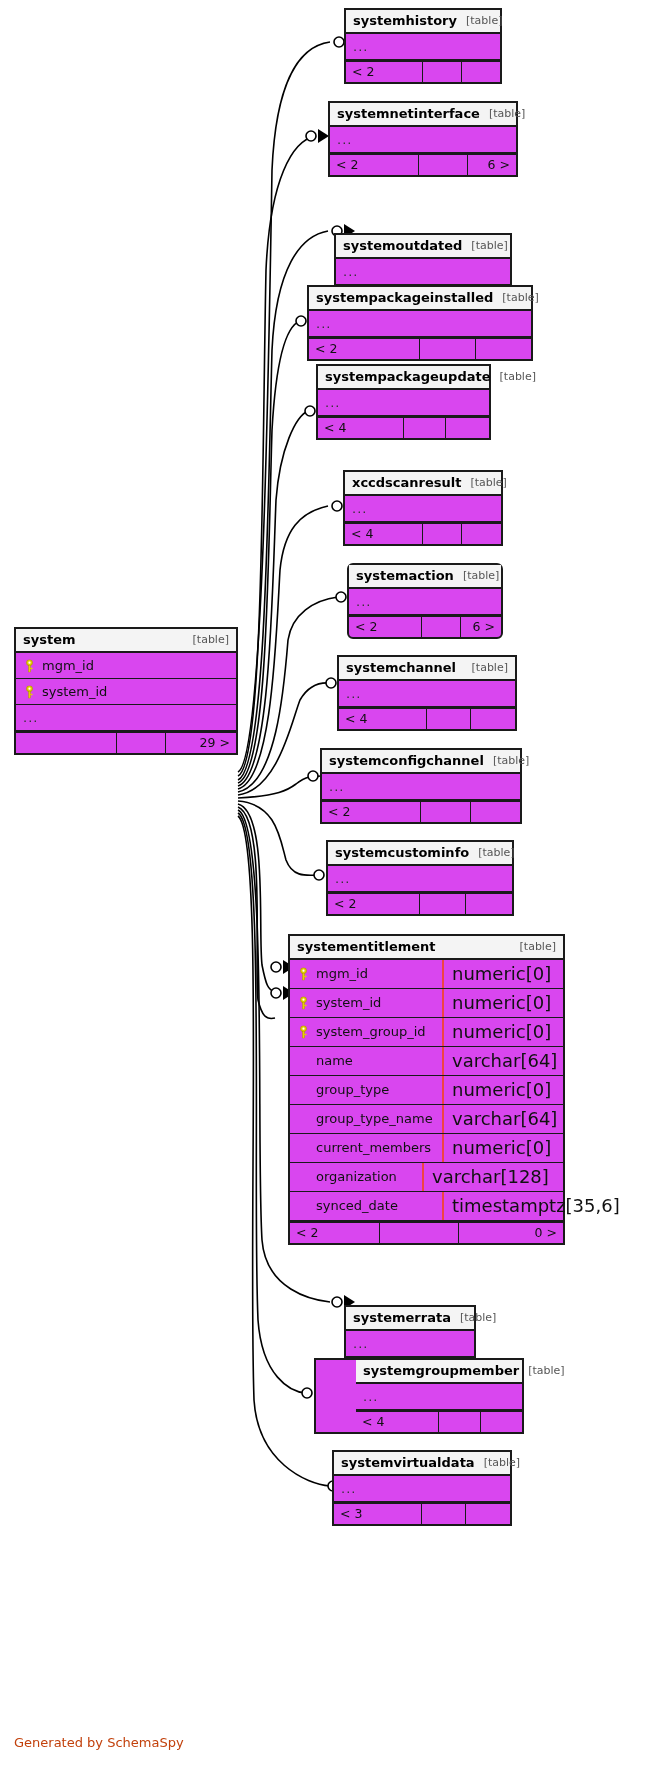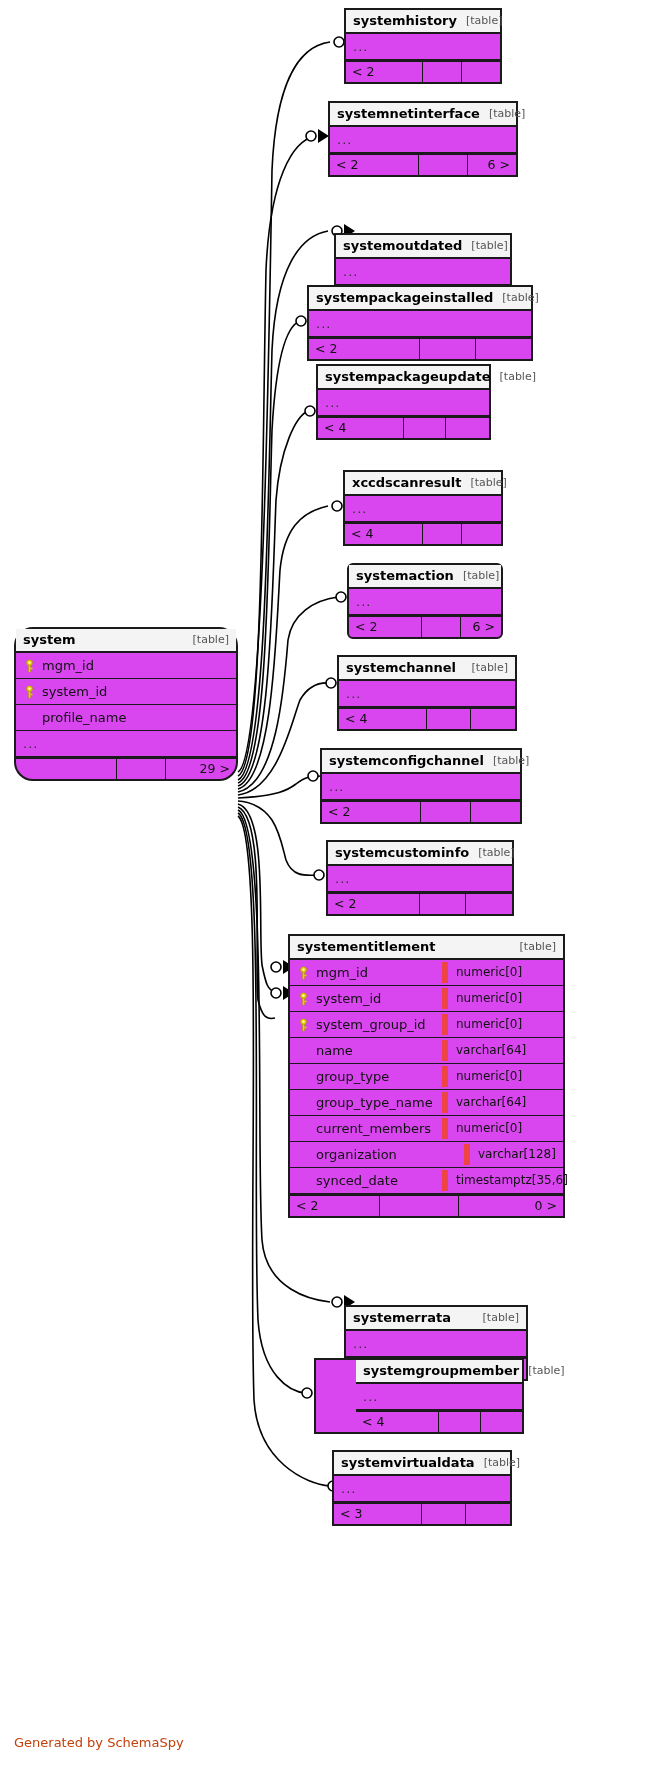--- a/index.html
+++ b/index.html
@@ -299,7 +299,7 @@
     </div>
   </div>
 
-  <div class="node" style="left:14px;top:627px;width:224px;border-radius:19px;">
+  <div class="node" style="left:14px;top:627px;width:224px;">
     <div class="hdr">
       <span class="tname">system</span>
       <span class="ttag">[table]</span>

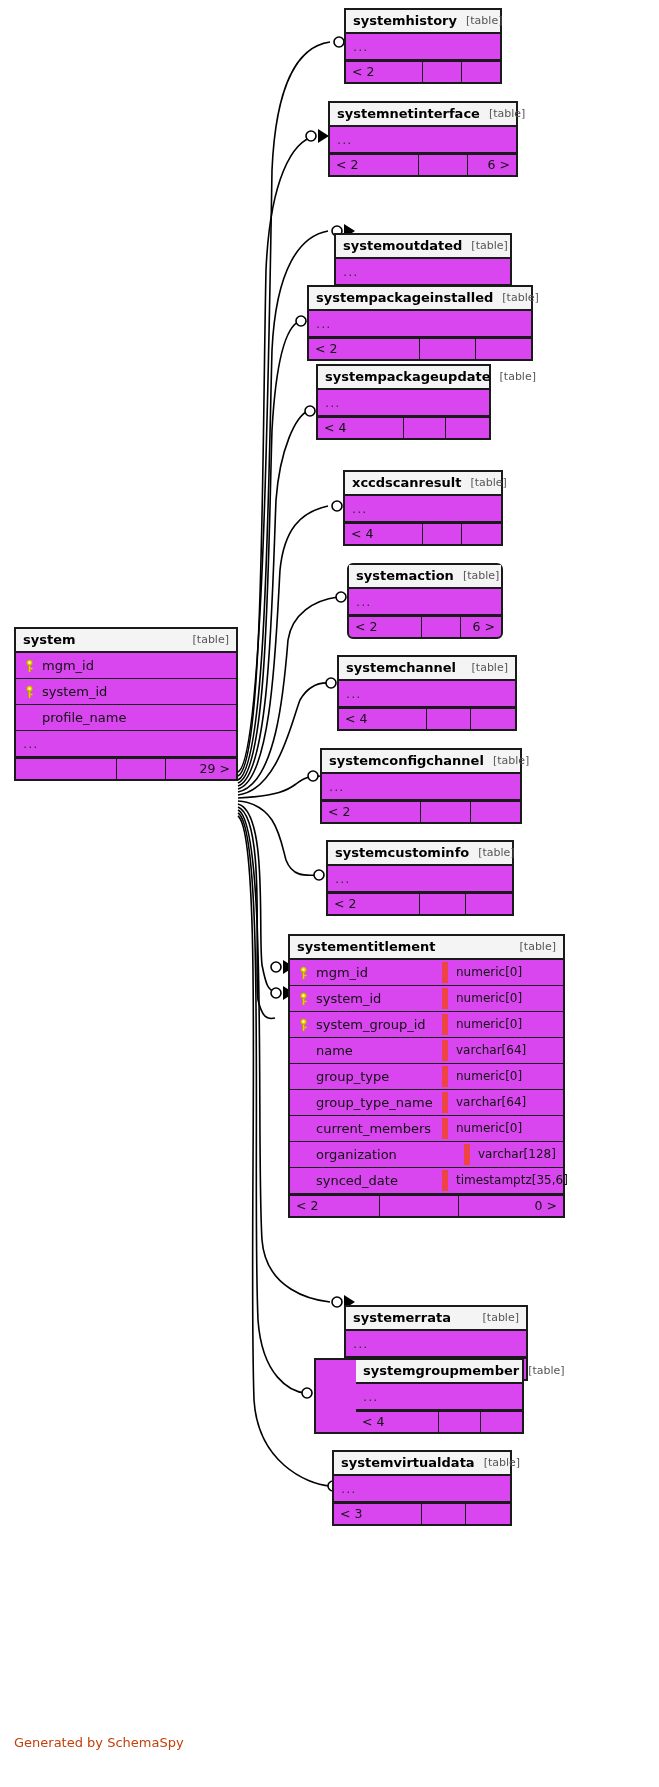--- a/index.html
+++ b/index.html
@@ -323,9 +323,6 @@
         </svg>system_id</span>
     </div>
 
-    <div class="row">
-      <span class="cname">profile_name</span>
-    </div>
 
     <div class="row ell">
       <span class="cname">...</span>

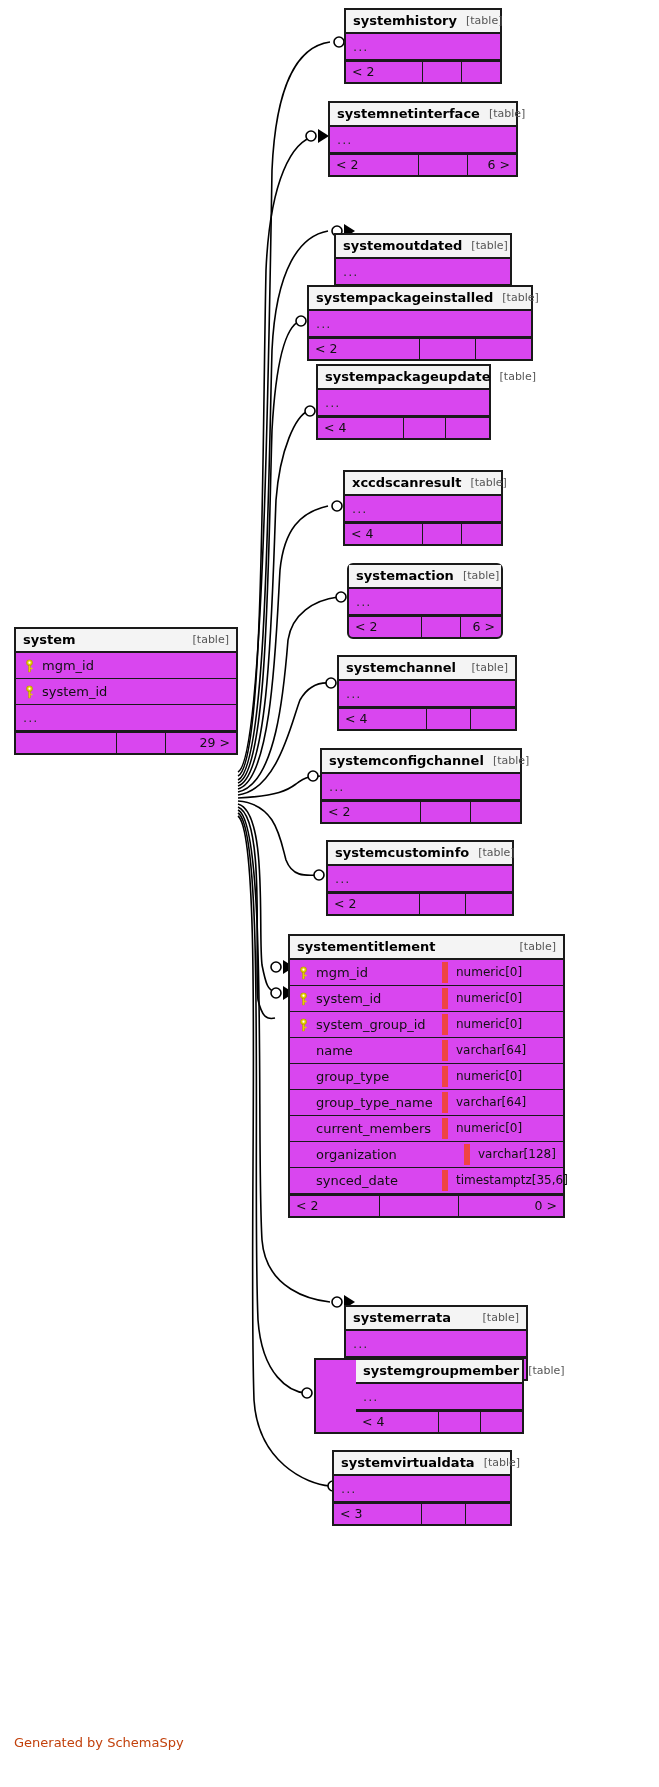--- a/index.html
+++ b/index.html
@@ -23,8 +23,8 @@
   .row:last-child{border-bottom:none;}
   .row .cname{flex:1;font-size:13px;color:#111;padding:3px 7px 4px 26px;
               box-sizing:border-box;position:relative;white-space:nowrap;}
-  .row .ctype{font-size:12px;color:#111;padding:3px 7px 4px 8px;
-              border-left:6px solid #ef4444;box-sizing:border-box;white-space:nowrap;}
+  .row .ctype{font-size:18px;color:#111;padding:3px 7px 4px 8px;
+              border-left:2px solid #ef4444;box-sizing:border-box;white-space:nowrap;}
   .row.ell .cname{padding-left:7px;color:#333;letter-spacing:1px;}
 
   

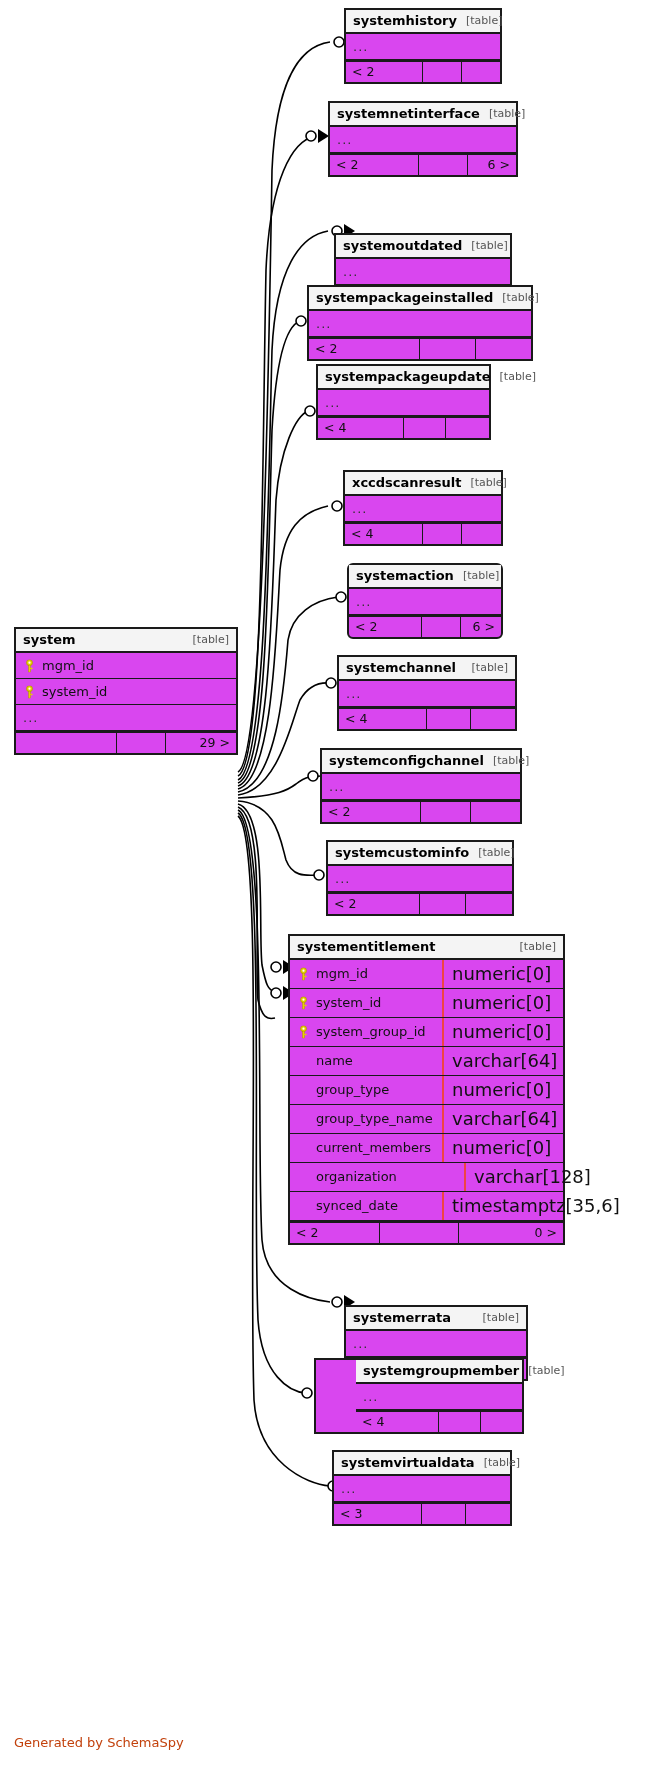--- a/index.html
+++ b/index.html
@@ -394,7 +394,7 @@
 
     <div class="row">
       <span class="cname">organization</span>
-      <span class="ctype" style="width:99px">varchar[128]</span>
+      <span class="ctype" style="width:141px">varchar[128]</span>
     </div>
 
     <div class="row">

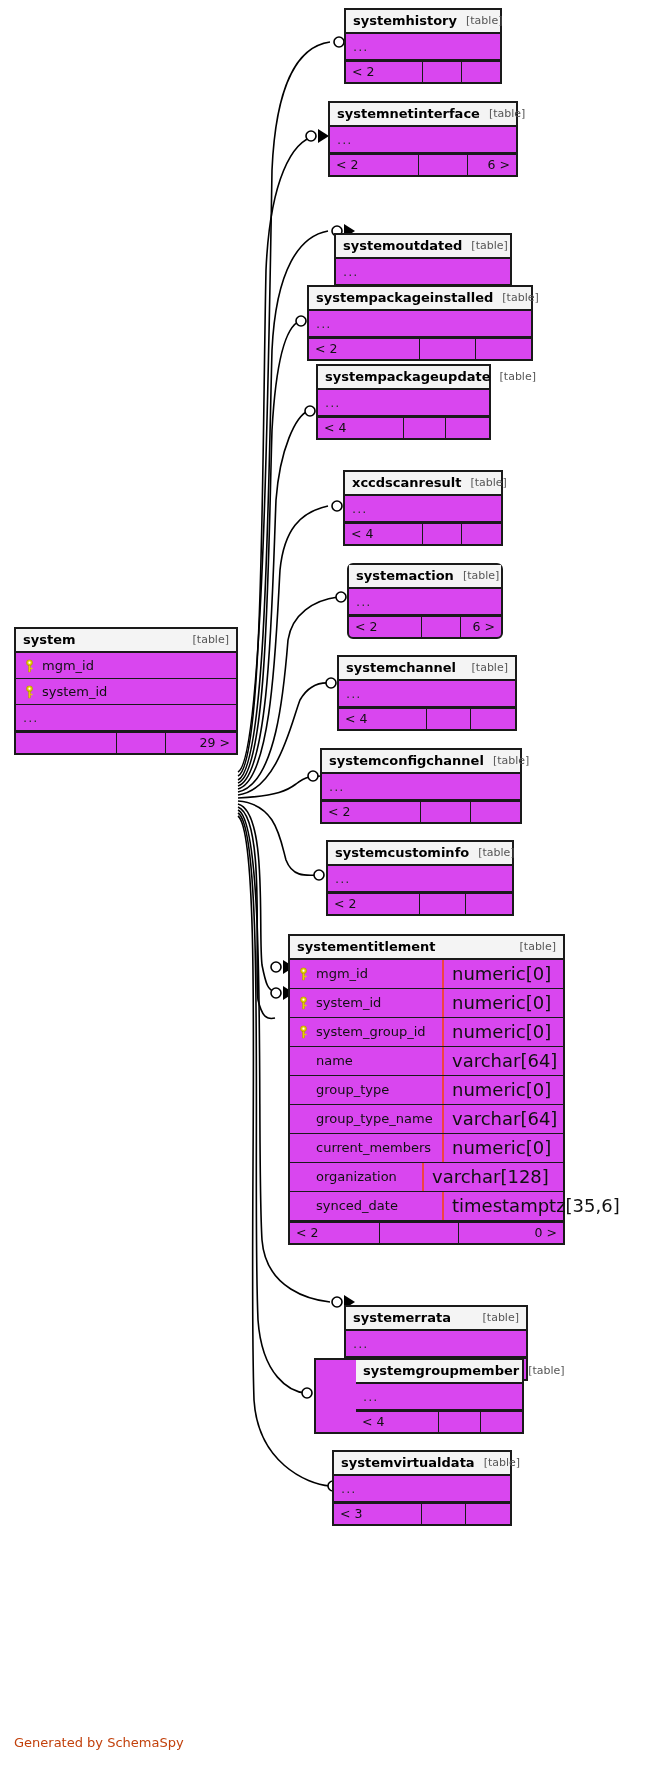--- a/index.html
+++ b/index.html
@@ -254,7 +254,7 @@
     </div>
   </div>
 
-  <div class="node" style="left:344px;top:1305px;width:184px;">
+  <div class="node" style="left:344px;top:1305px;width:132px;">
     <div class="hdr">
       <span class="tname">systemerrata</span>
       <span class="ttag">[table]</span>

